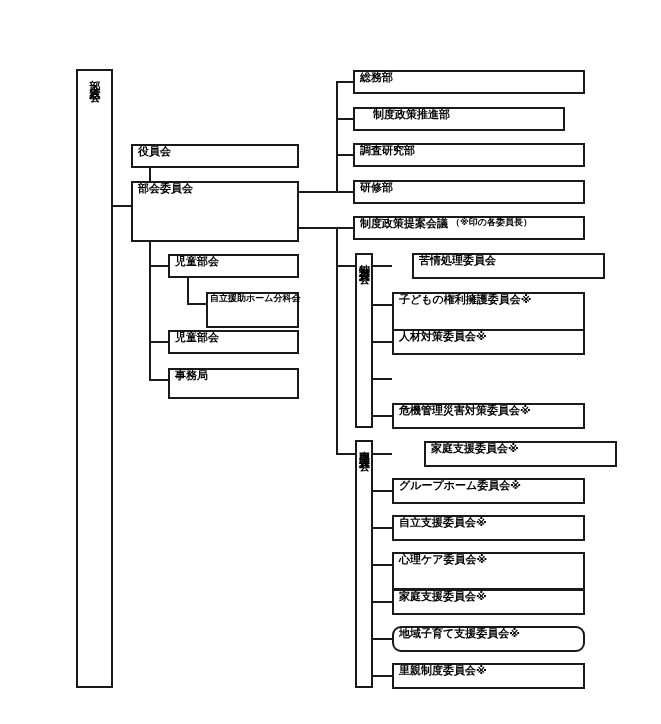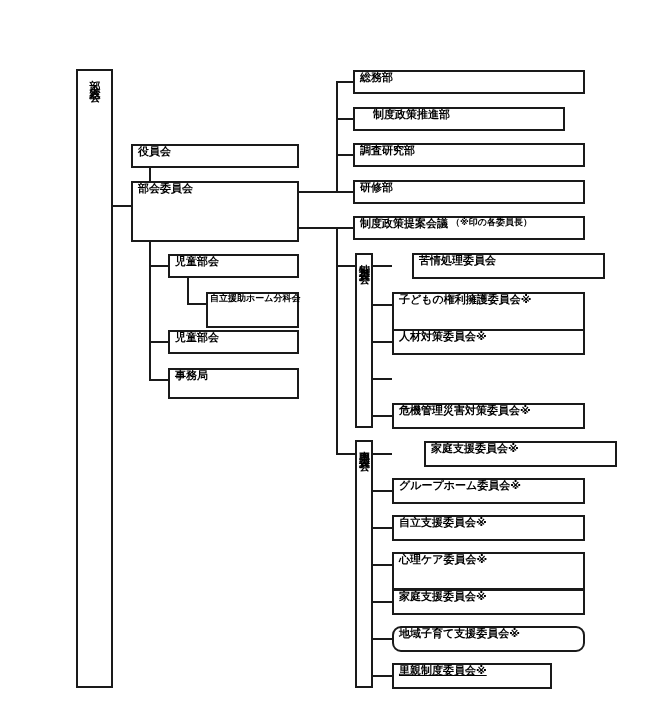--- a/index.html
+++ b/index.html
@@ -153,7 +153,7 @@
   <div class="box" style="left:392px;top:626px;width:193px;height:26px;border-radius:9px;">
     <span class="label">地域子育て支援委員会※</span>
   </div>
-  <div class="box" style="left:392px;top:663px;width:160px;height:26px;text-decoration:underline;">
+  <div class="box" style="left:392px;top:663px;width:193px;height:26px;">
     <span class="label">里親制度委員会※</span>
   </div>
 

